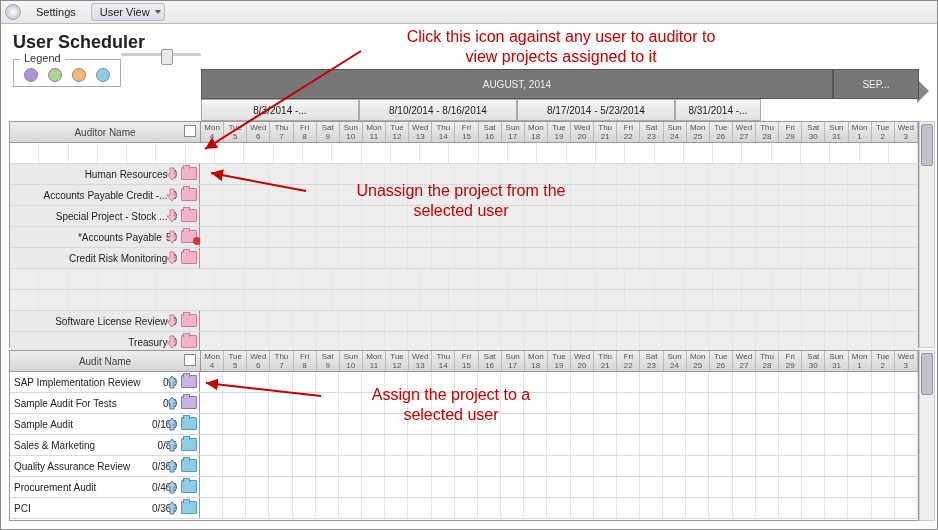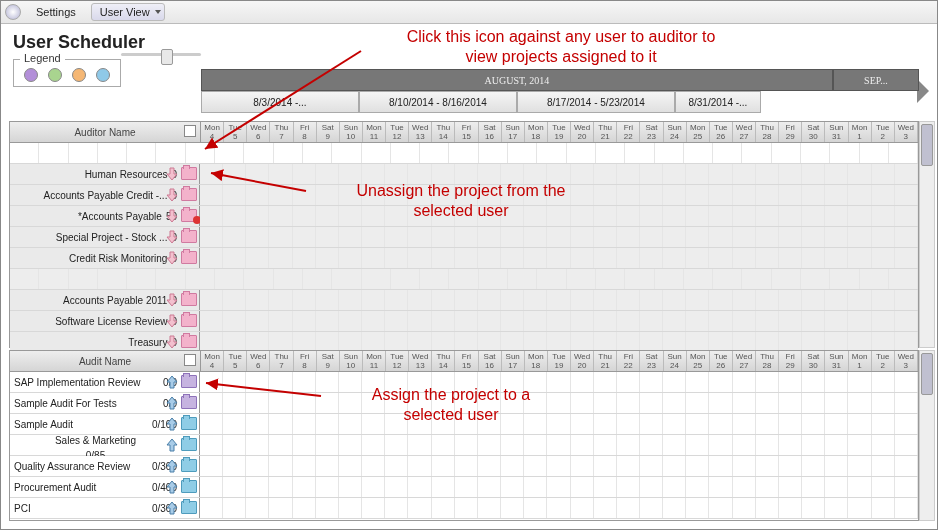--- a/index.html
+++ b/index.html
@@ -17,7 +17,7 @@
 .slider .track{height:3px;background:#ccc;border-radius:2px;margin-top:4px;}
 .slider .handle{position:absolute;left:40px;top:0;width:10px;height:14px;background:#e8e8e8;border:1px solid #999;border-radius:2px;}
 .tl-head{position:absolute;left:200px;right:18px;top:68px;height:46px;}
-.tl-head .month-row{display:flex;height:22px;font-family:Liberation Serif, serif;}
+.tl-head .month-row{display:flex;height:30px;}
 .tl-head .month-cell{background:#777;color:#eee;border:1px solid #555;display:flex;align-items:center;justify-content:center;font-size:10px;box-sizing:border-box;}
 .tl-head .week-row{display:flex;height:22px;}
 .tl-head .week-cell{background:linear-gradient(#f5f5f5,#e0e0e0);border:1px solid #aaa;display:flex;align-items:center;justify-content:center;font-size:10px;box-sizing:border-box;}

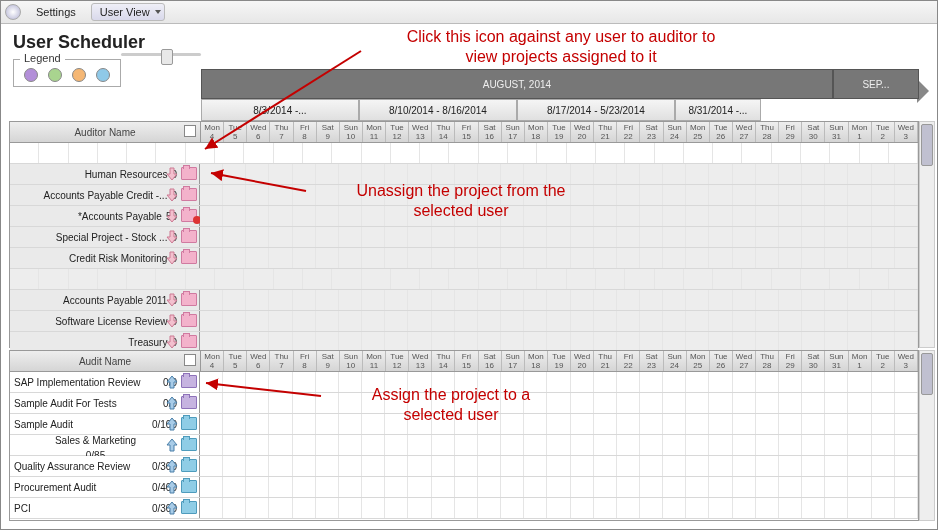--- a/index.html
+++ b/index.html
@@ -382,6 +382,55 @@
         </div>
         <div class="row assigned">
           <div class="lcol">
+            <span>Special Project - Stock ...</span>
+            <span>0</span>
+            <span class="icn2 arrow-dn">
+              <svg viewBox="0 0 12 14">
+                <path d="M6 13 L11 7 L8 7 L8 1 L4 1 L4 7 L1 7 Z" fill="#f3c0ce" stroke="#cc7a93"></path>
+              </svg>
+            </span>
+            <span class="icn">
+              <div class="folder pink"></div>
+            </span>
+          </div>
+          <div class="rcol">
+            <div class="grid">
+              <div class="c" style="width: 3.22581%;"></div>
+              <div class="c" style="width: 3.22581%;"></div>
+              <div class="c" style="width: 3.22581%;"></div>
+              <div class="c" style="width: 3.22581%;"></div>
+              <div class="c" style="width: 3.22581%;"></div>
+              <div class="c" style="width: 3.22581%;"></div>
+              <div class="c" style="width: 3.22581%;"></div>
+              <div class="c" style="width: 3.22581%;"></div>
+              <div class="c" style="width: 3.22581%;"></div>
+              <div class="c" style="width: 3.22581%;"></div>
+              <div class="c" style="width: 3.22581%;"></div>
+              <div class="c" style="width: 3.22581%;"></div>
+              <div class="c" style="width: 3.22581%;"></div>
+              <div class="c" style="width: 3.22581%;"></div>
+              <div class="c" style="width: 3.22581%;"></div>
+              <div class="c" style="width: 3.22581%;"></div>
+              <div class="c" style="width: 3.22581%;"></div>
+              <div class="c" style="width: 3.22581%;"></div>
+              <div class="c" style="width: 3.22581%;"></div>
+              <div class="c" style="width: 3.22581%;"></div>
+              <div class="c" style="width: 3.22581%;"></div>
+              <div class="c" style="width: 3.22581%;"></div>
+              <div class="c" style="width: 3.22581%;"></div>
+              <div class="c" style="width: 3.22581%;"></div>
+              <div class="c" style="width: 3.22581%;"></div>
+              <div class="c" style="width: 3.22581%;"></div>
+              <div class="c" style="width: 3.22581%;"></div>
+              <div class="c" style="width: 3.22581%;"></div>
+              <div class="c" style="width: 3.22581%;"></div>
+              <div class="c" style="width: 3.22581%;"></div>
+              <div class="c" style="width: 3.22581%;"></div>
+            </div>
+          </div>
+        </div>
+        <div class="row assigned">
+          <div class="lcol">
             <span>*Accounts Payable</span>
             <span>50</span>
             <span class="icn2 arrow-dn">
@@ -393,55 +442,6 @@
               <div class="folder pink"></div>
             </span>
             <span style="position: absolute; right: -2px; top: 10px; width: 8px; height: 8px; background: rgb(221, 51, 51); border-radius: 50%;"></span>
-          </div>
-          <div class="rcol">
-            <div class="grid">
-              <div class="c" style="width: 3.22581%;"></div>
-              <div class="c" style="width: 3.22581%;"></div>
-              <div class="c" style="width: 3.22581%;"></div>
-              <div class="c" style="width: 3.22581%;"></div>
-              <div class="c" style="width: 3.22581%;"></div>
-              <div class="c" style="width: 3.22581%;"></div>
-              <div class="c" style="width: 3.22581%;"></div>
-              <div class="c" style="width: 3.22581%;"></div>
-              <div class="c" style="width: 3.22581%;"></div>
-              <div class="c" style="width: 3.22581%;"></div>
-              <div class="c" style="width: 3.22581%;"></div>
-              <div class="c" style="width: 3.22581%;"></div>
-              <div class="c" style="width: 3.22581%;"></div>
-              <div class="c" style="width: 3.22581%;"></div>
-              <div class="c" style="width: 3.22581%;"></div>
-              <div class="c" style="width: 3.22581%;"></div>
-              <div class="c" style="width: 3.22581%;"></div>
-              <div class="c" style="width: 3.22581%;"></div>
-              <div class="c" style="width: 3.22581%;"></div>
-              <div class="c" style="width: 3.22581%;"></div>
-              <div class="c" style="width: 3.22581%;"></div>
-              <div class="c" style="width: 3.22581%;"></div>
-              <div class="c" style="width: 3.22581%;"></div>
-              <div class="c" style="width: 3.22581%;"></div>
-              <div class="c" style="width: 3.22581%;"></div>
-              <div class="c" style="width: 3.22581%;"></div>
-              <div class="c" style="width: 3.22581%;"></div>
-              <div class="c" style="width: 3.22581%;"></div>
-              <div class="c" style="width: 3.22581%;"></div>
-              <div class="c" style="width: 3.22581%;"></div>
-              <div class="c" style="width: 3.22581%;"></div>
-            </div>
-          </div>
-        </div>
-        <div class="row assigned">
-          <div class="lcol">
-            <span>Special Project - Stock ...</span>
-            <span>0</span>
-            <span class="icn2 arrow-dn">
-              <svg viewBox="0 0 12 14">
-                <path d="M6 13 L11 7 L8 7 L8 1 L4 1 L4 7 L1 7 Z" fill="#f3c0ce" stroke="#cc7a93"></path>
-              </svg>
-            </span>
-            <span class="icn">
-              <div class="folder pink"></div>
-            </span>
           </div>
           <div class="rcol">
             <div class="grid">

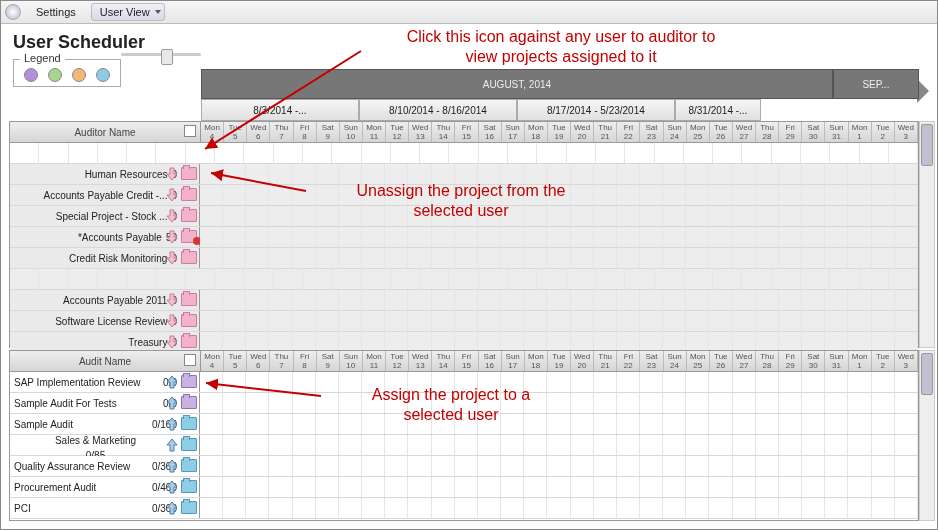--- a/index.html
+++ b/index.html
@@ -566,18 +566,6 @@
           </div>
         </div>
         <div class="row assigned">
-          <div class="lcol">
-            <span>Accounts Payable 2011</span>
-            <span>0</span>
-            <span class="icn2 arrow-dn">
-              <svg viewBox="0 0 12 14">
-                <path d="M6 13 L11 7 L8 7 L8 1 L4 1 L4 7 L1 7 Z" fill="#f3c0ce" stroke="#cc7a93"></path>
-              </svg>
-            </span>
-            <span class="icn">
-              <div class="folder pink"></div>
-            </span>
-          </div>
           <div class="rcol">
             <div class="grid">
               <div class="c" style="width: 3.22581%;"></div>

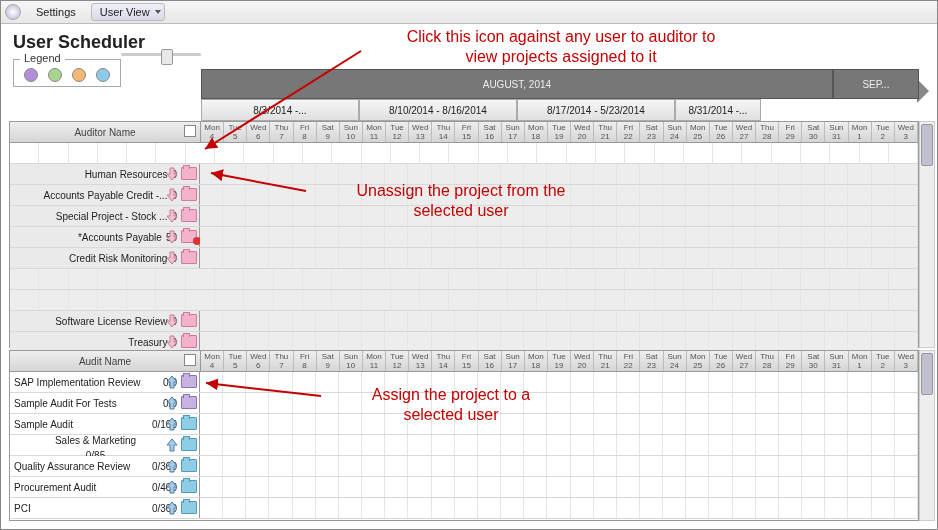--- a/index.html
+++ b/index.html
@@ -986,7 +986,7 @@
           </div>
         </div>
         <div class="row">
-          <div class="lcol" style="justify-content: space-between; padding-left: 4px; flex-direction: column;">
+          <div class="lcol" style="justify-content: space-between; padding-left: 4px;">
             <span>Sales &amp; Marketing</span>
             <span>0/85</span>
             <span class="icn2 arrow-up">

